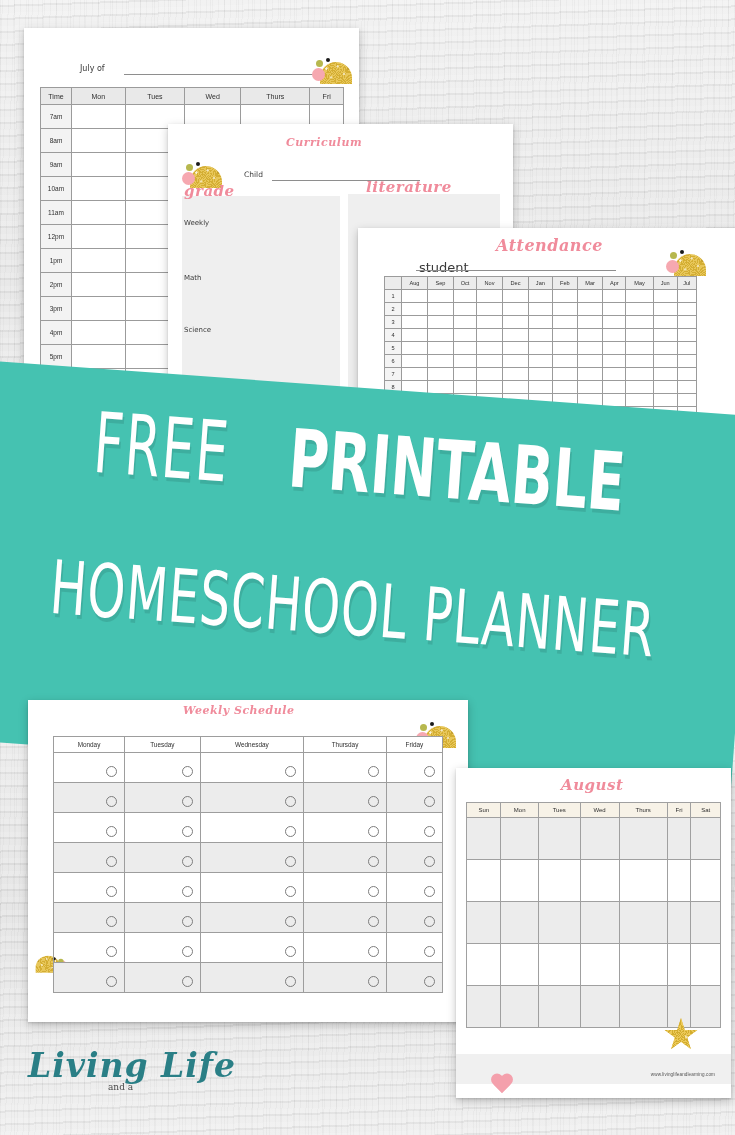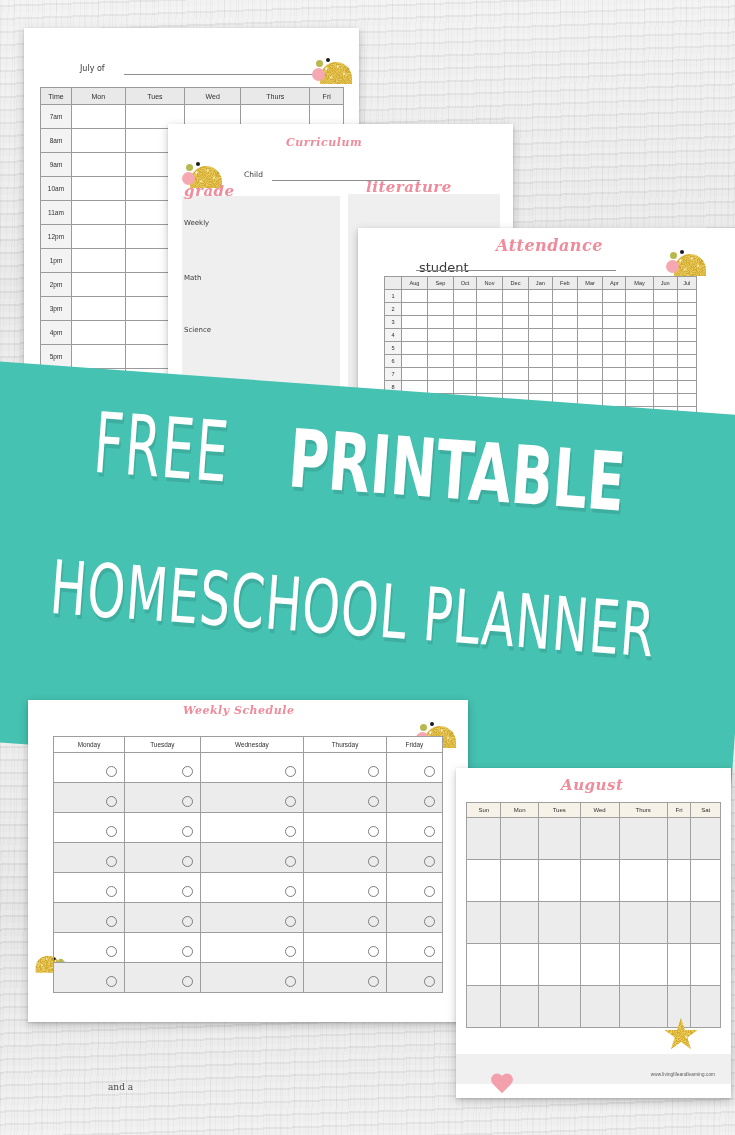--- a/index.html
+++ b/index.html
@@ -811,6 +811,7 @@
 </div>
 
 <div id="brand">
+  <div class="l1">Living Life</div>
   <div class="l2">and a</div>
 </div>
 

